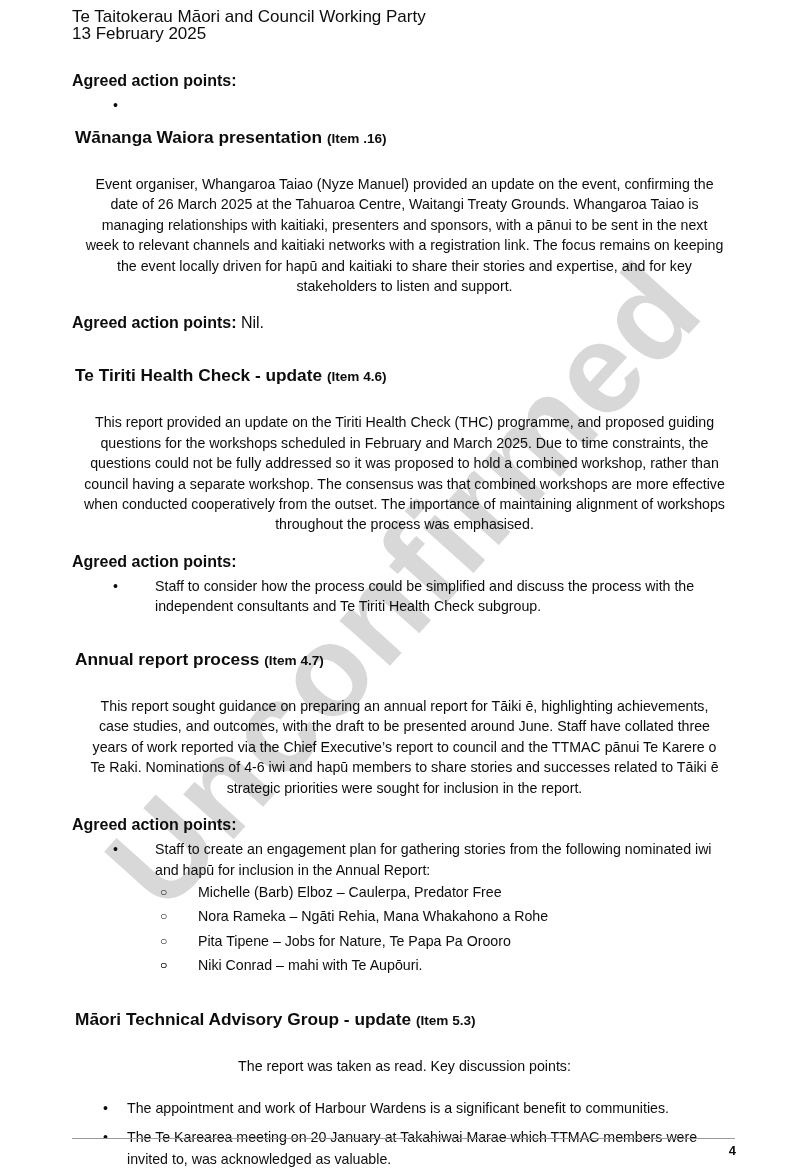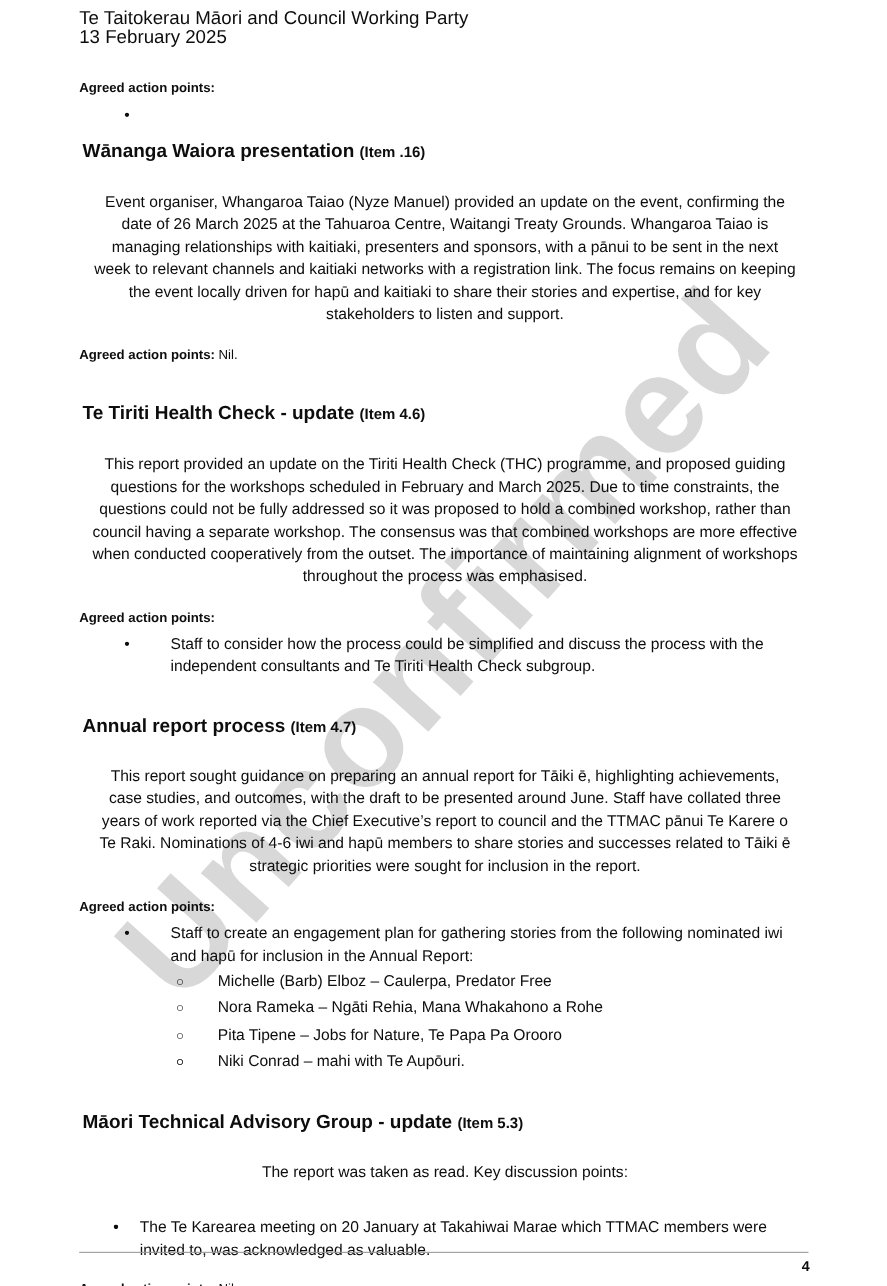--- a/index.html
+++ b/index.html
@@ -59,7 +59,7 @@
   }
   .lbl-bold {
     font-weight: 700;
-    font-size: 12px;
+    font-size: 16px;
     line-height: 21px;
     margin: 0 0 0 0;
   }

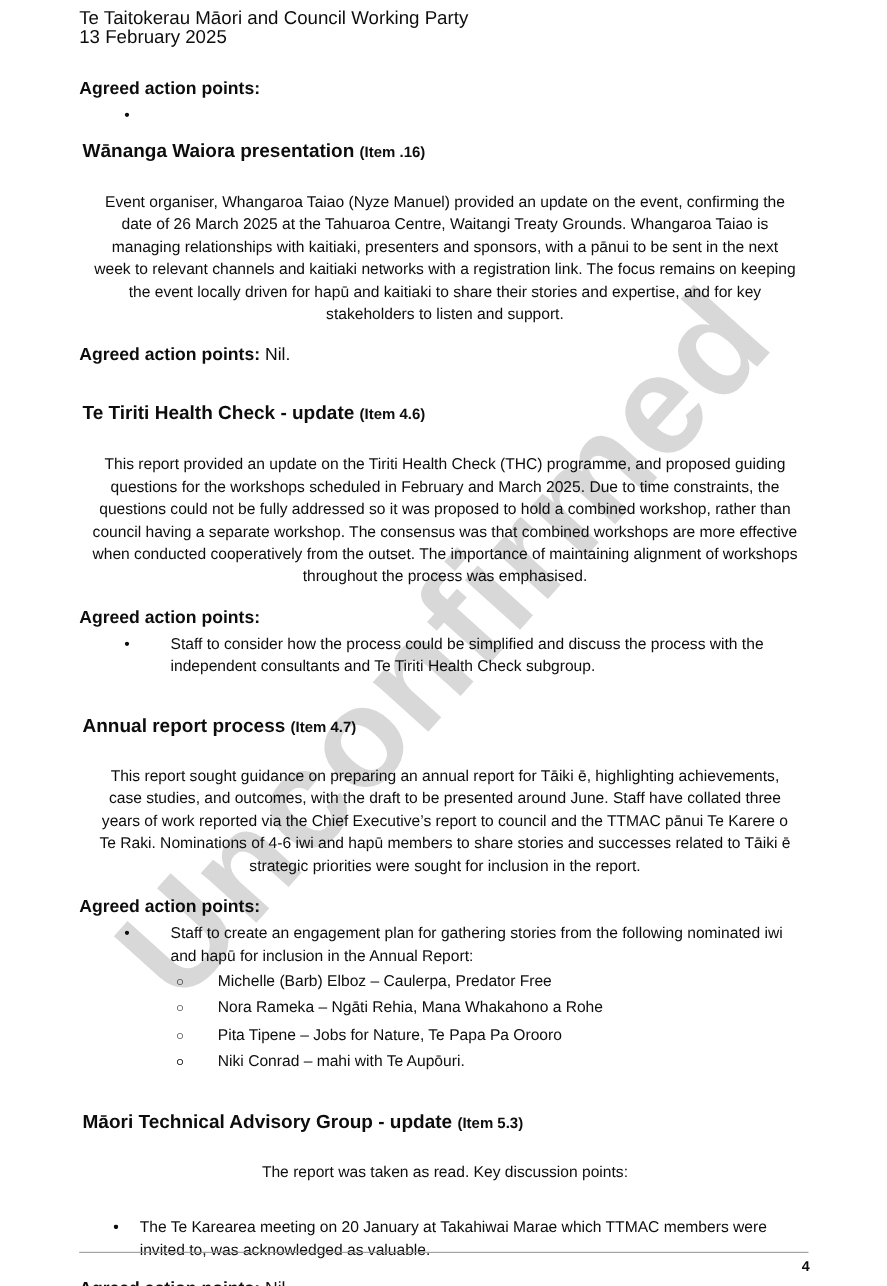--- a/index.html
+++ b/index.html
@@ -263,6 +263,7 @@
     <ul class="bul-tight">
       <li>
         <span class="bullet-dot">•</span>
+        <span>The appointment and work of Harbour Wardens is a significant benefit to communities.</span>
       </li>
       <li>
         <span class="bullet-dot">•</span>

